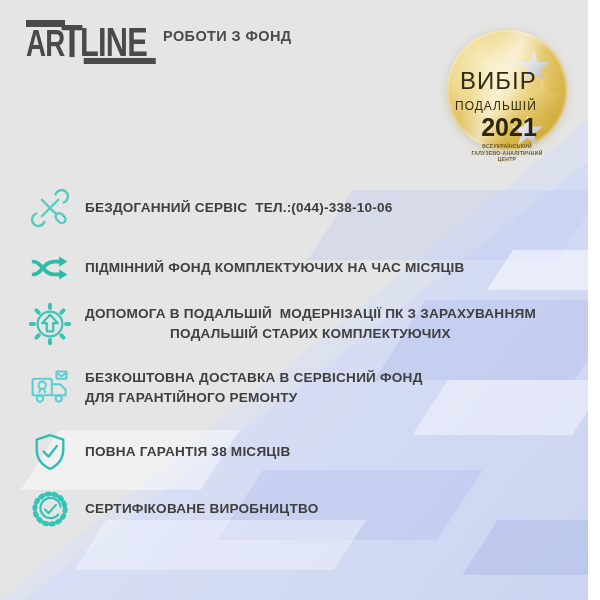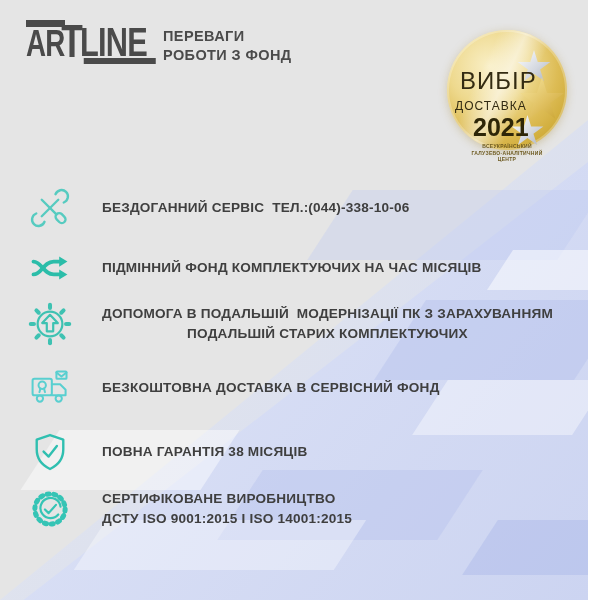--- a/index.html
+++ b/index.html
@@ -97,7 +97,6 @@
       <div class="bar-bottom"></div>
     </div>
     <div class="tagline">
-      <div>ПЕРЕВАГИ</div>
       <div>РОБОТИ З ФОНД</div>
     </div>
 

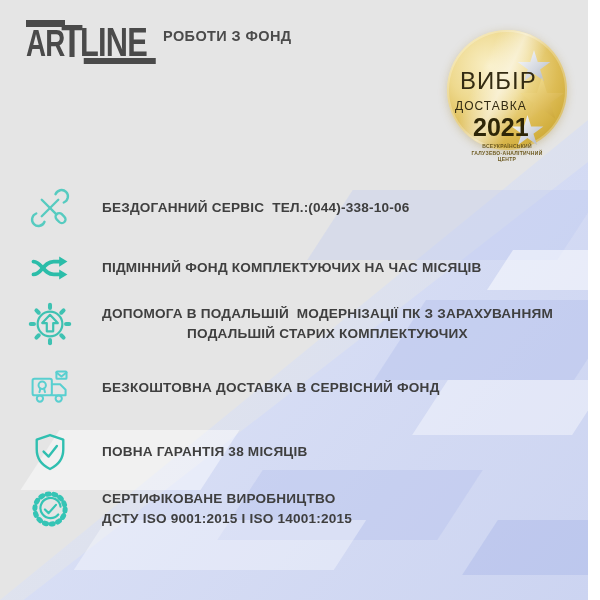--- a/index.html
+++ b/index.html
@@ -106,7 +106,7 @@
       <div class="star star-gold s2"></div>
       <div class="star star-silver s3"></div>
       <div class="m-line1">ВИБІР</div>
-      <div class="m-line2">ДОСТАВКА</div>
+      <div class="m-line2">ПОДАЛЬШІЙ</div>
       <div class="m-year">2021</div>
       <div class="m-issuer">
         <div>ВСЕУКРАЇНСЬКИЙ</div>

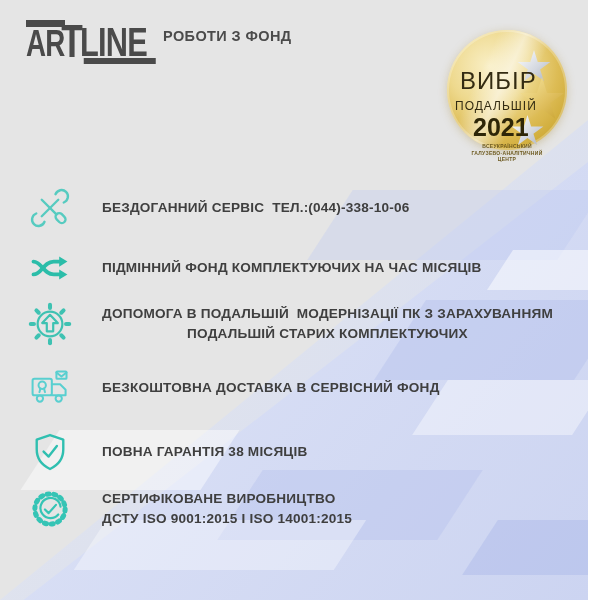--- a/index.html
+++ b/index.html
@@ -58,7 +58,7 @@
   .s3{left:64px;top:85px;width:33px;height:33px;}
   .m-line1{position:absolute;left:13px;top:37px;font-size:24px;color:#332b12;letter-spacing:1px;}
   .m-line2{position:absolute;left:8px;top:69px;font-size:12px;color:#332b12;letter-spacing:1px;}
-  .m-year{position:absolute;left:26px;top:83px;width:72px;font-size:25px;font-weight:bold;color:#2e2608;}
+  .m-year{position:absolute;left:26px;top:83px;width:72px;font-size:25px;font-weight:bold;color:#2e2608;text-align:center;}
   .m-issuer{position:absolute;left:0;top:113px;width:100%;text-align:center;
             font-size:5px;line-height:6.5px;font-weight:bold;color:#6d5a20;letter-spacing:.3px;}
 

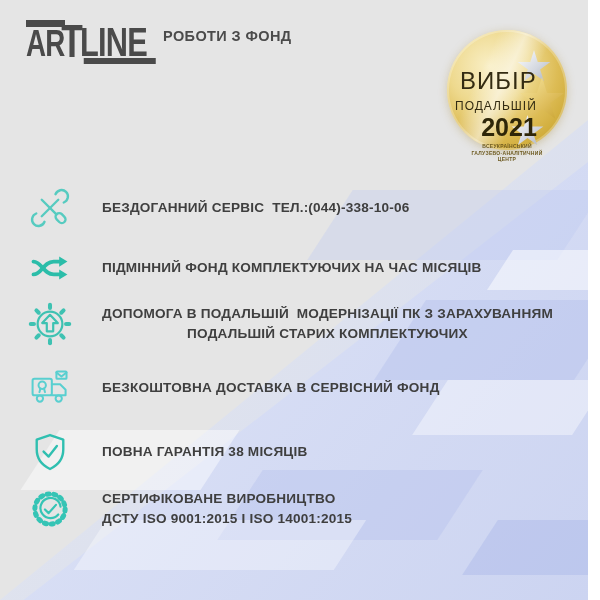--- a/index.html
+++ b/index.html
@@ -63,7 +63,7 @@
             font-size:5px;line-height:6.5px;font-weight:bold;color:#6d5a20;letter-spacing:.3px;}
 
   
-  .benefit{position:absolute;left:28px;display:flex;align-items:center;width:540px;gap:17px;}
+  .benefit{position:absolute;left:28px;display:flex;align-items:center;width:540px;}
   .benefit .iconbox{width:44px;height:44px;flex:0 0 44px;margin-right:13px;}
   .benefit .text{color:#3f3f3f;font-weight:bold;font-size:13.6px;line-height:20px;letter-spacing:.2px;}
   .benefit-line{display:block;white-space:pre-wrap;}

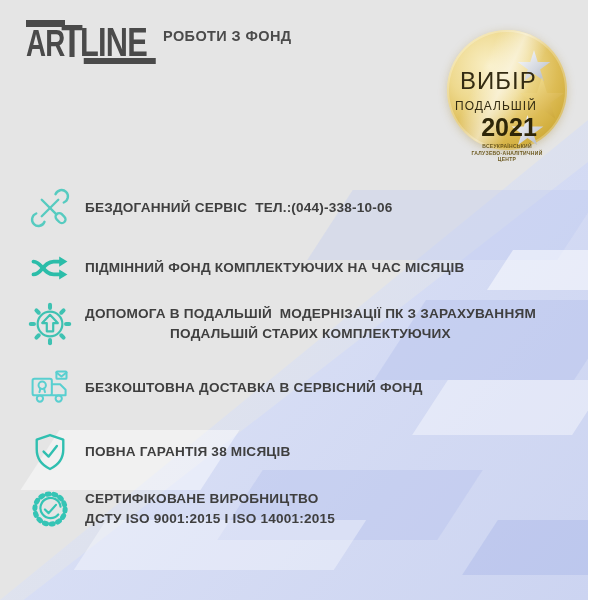--- a/index.html
+++ b/index.html
@@ -184,6 +184,7 @@
       </div>
       <div class="text">
         <span class="benefit-line">БЕЗКОШТОВНА ДОСТАВКА В СЕРВІСНИЙ ФОНД</span>
+        <span class="benefit-line">ДЛЯ ГАРАНТІЙНОГО РЕМОНТУ</span>
       </div>
     </div>
 

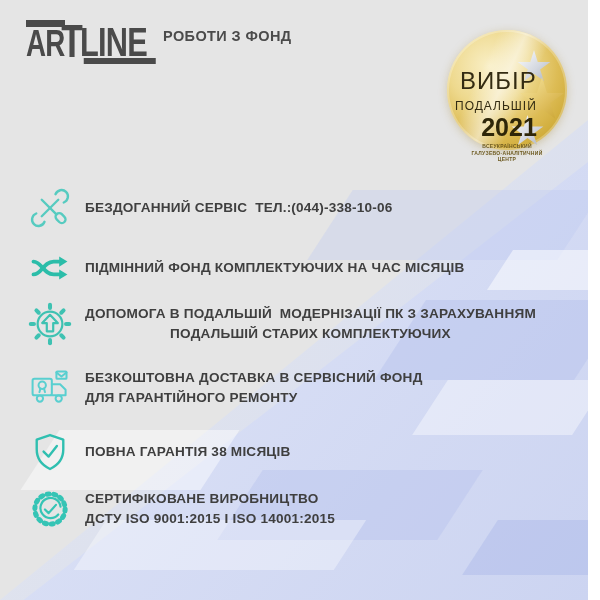--- a/index.html
+++ b/index.html
@@ -211,7 +211,6 @@
       </div>
       <div class="text">
         <span class="benefit-line">СЕРТИФІКОВАНЕ ВИРОБНИЦТВО</span>
-        <span class="benefit-line">ДСТУ ISO 9001:2015 І ISO 14001:2015</span>
       </div>
     </div>
   </div>

